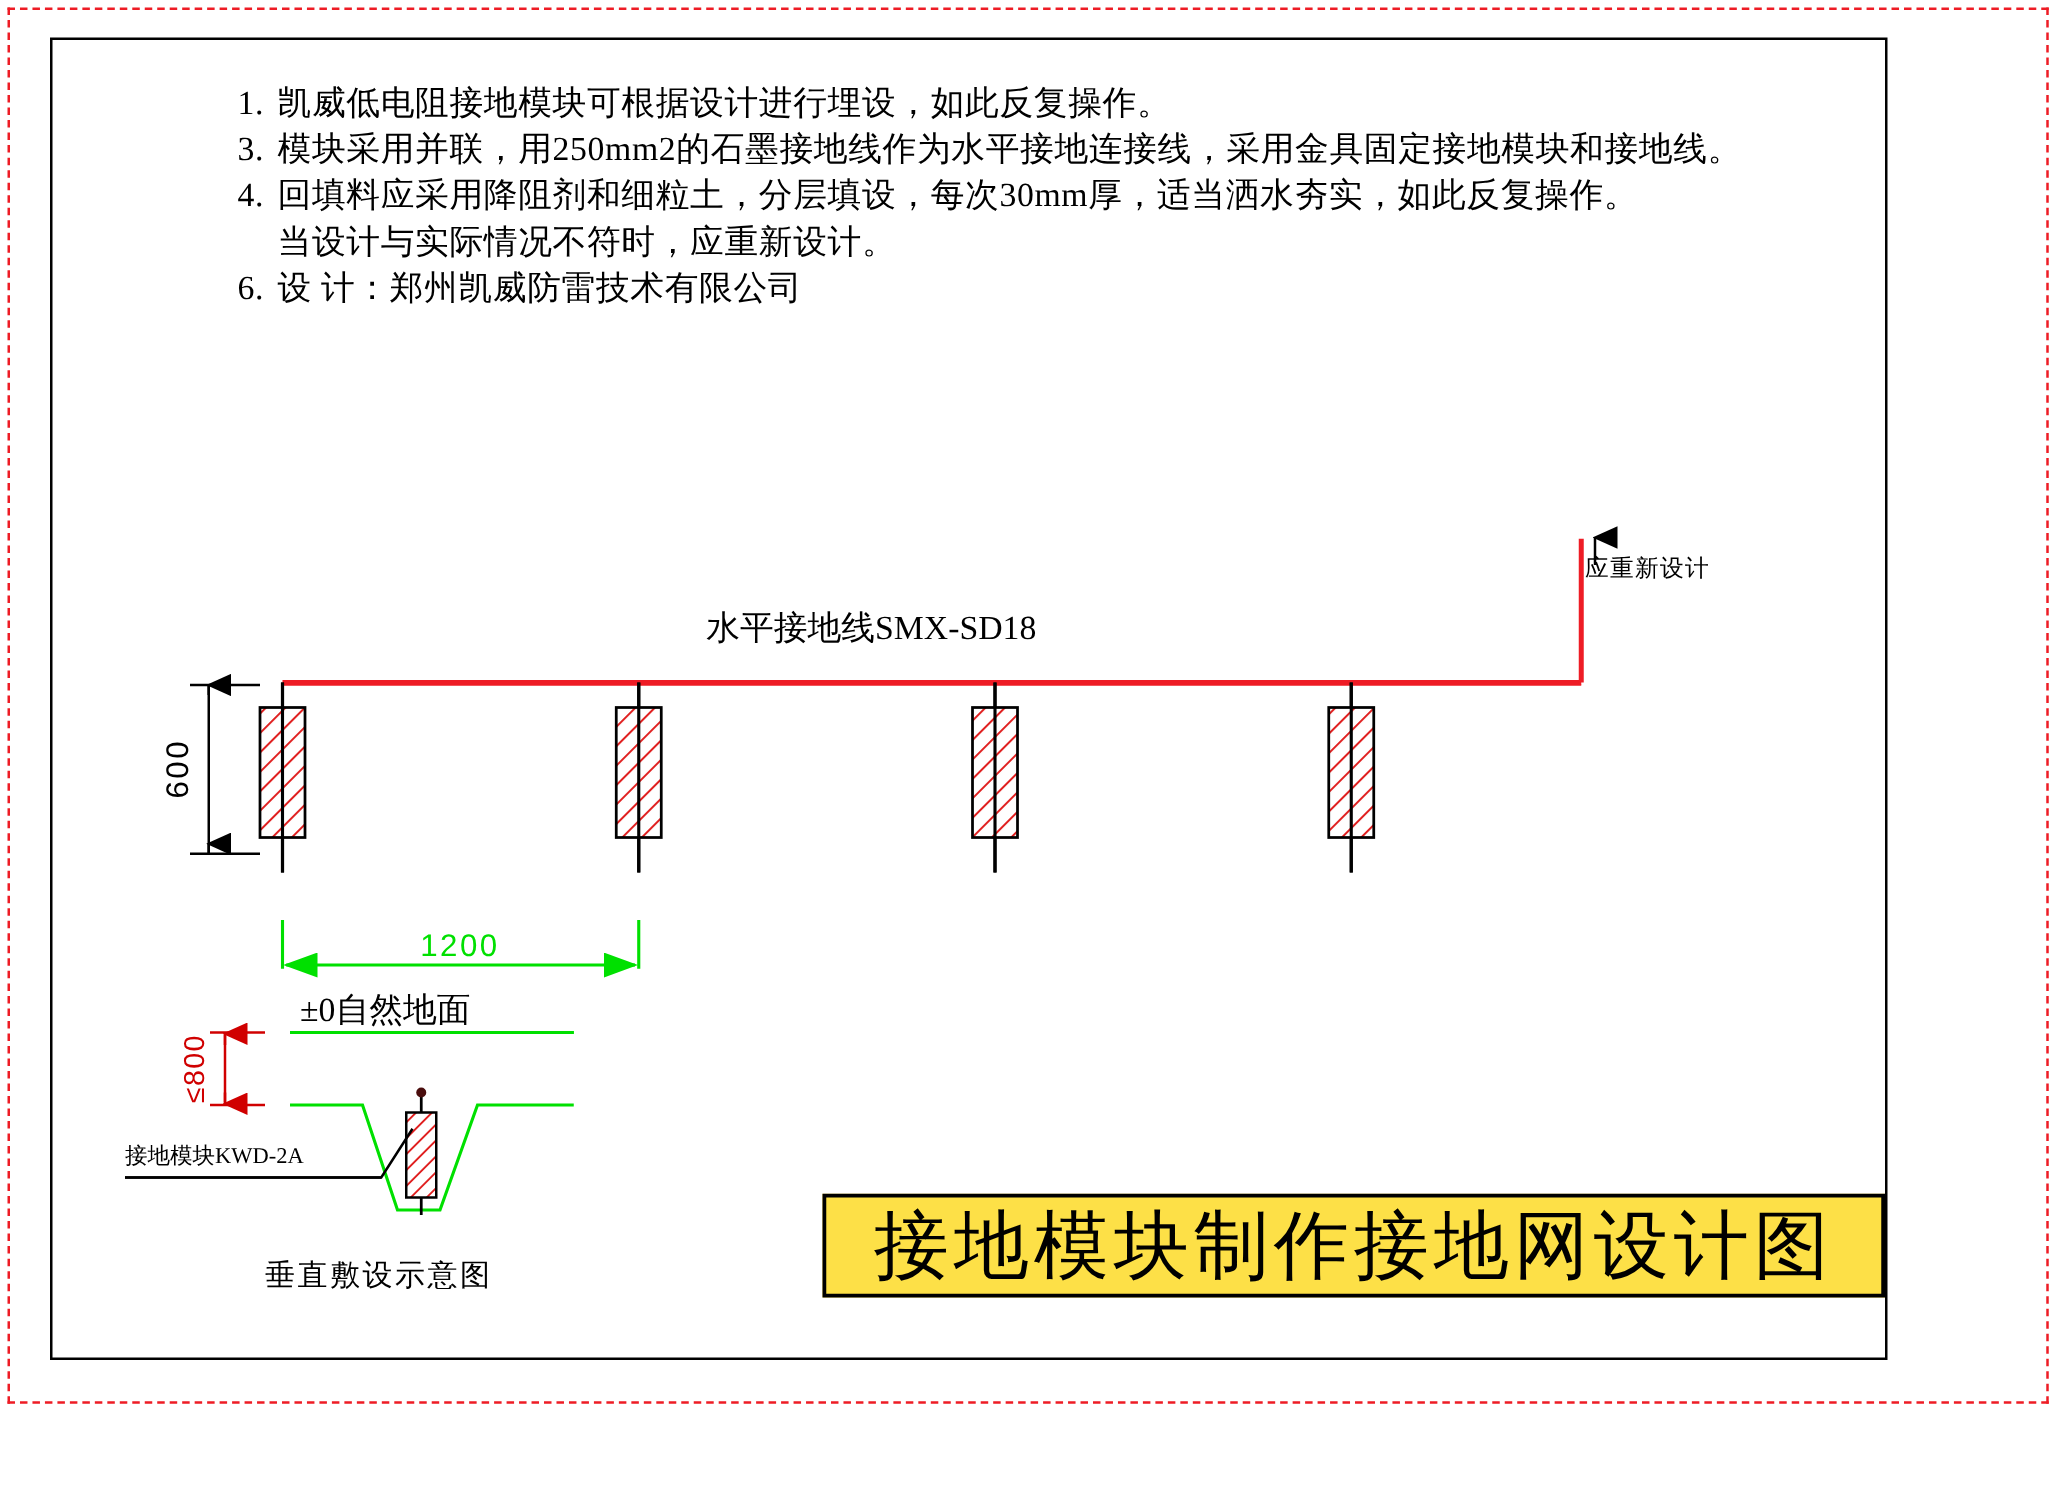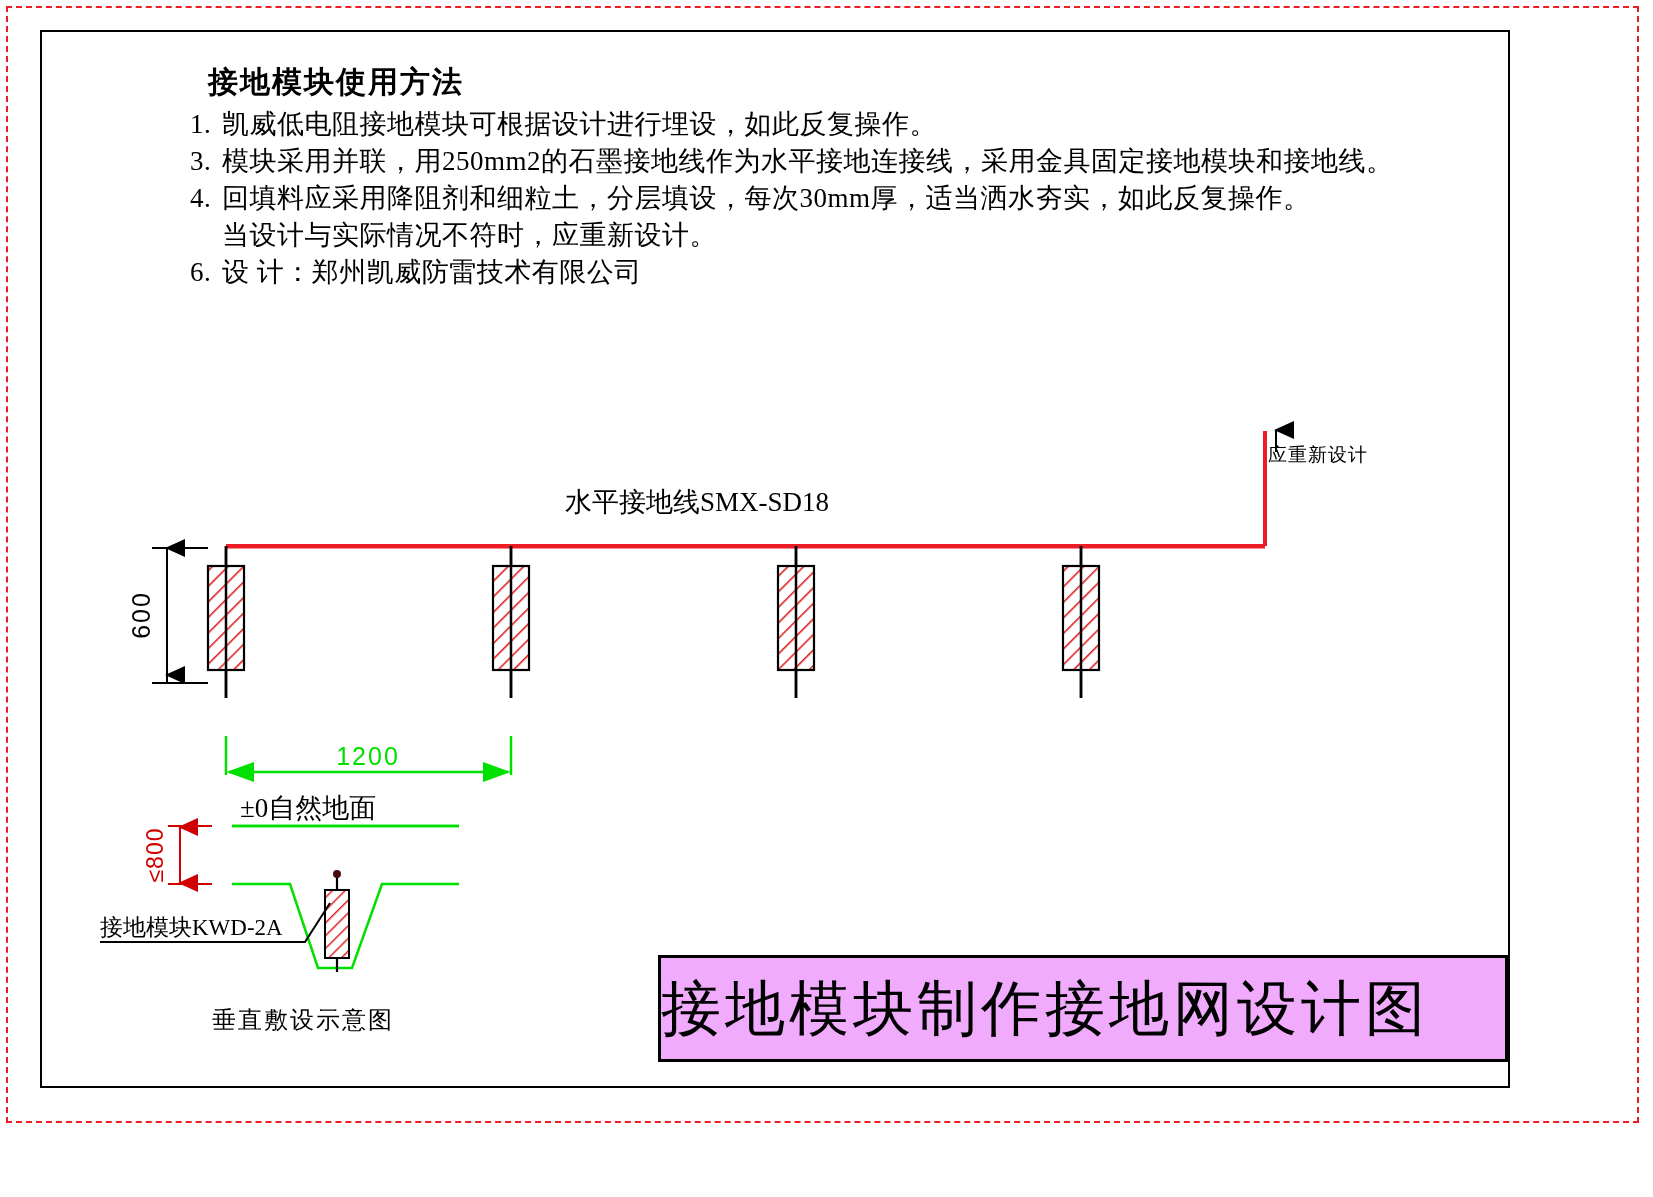--- a/index.html
+++ b/index.html
@@ -168,7 +168,6 @@
   <div class="black-frame"></div>
 
   <div class="notes">
-    <div class="notes-title">接地模块使用方法</div>
 
     <div class="note-line">
       <span class="num">1.</span><span>凯威低电阻接地模块可根据设计进行埋设，如此反复操作。</span>

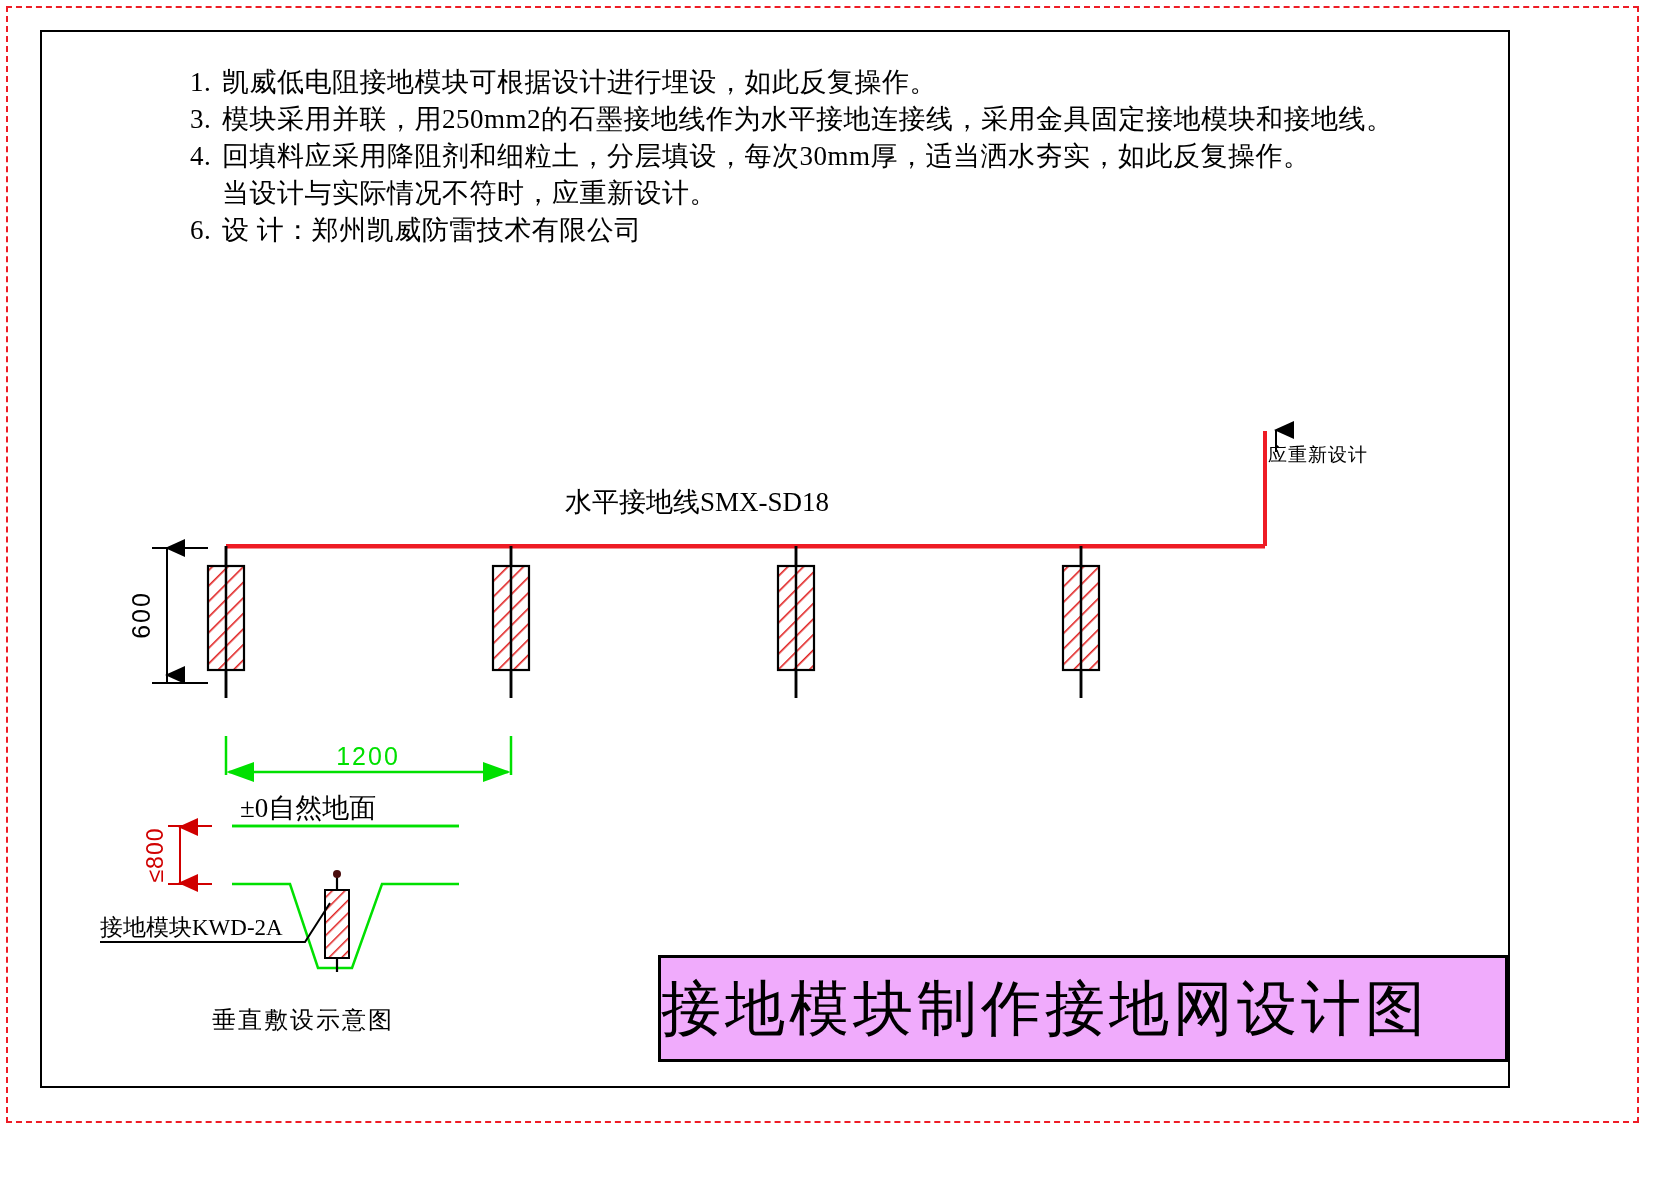--- a/index.html
+++ b/index.html
@@ -106,7 +106,7 @@
     position: absolute;
     left: 100px;
     top: 912px;
-    font-size: 23px;
+    font-size: 18px;
     white-space: nowrap;
   }
   .section-caption {

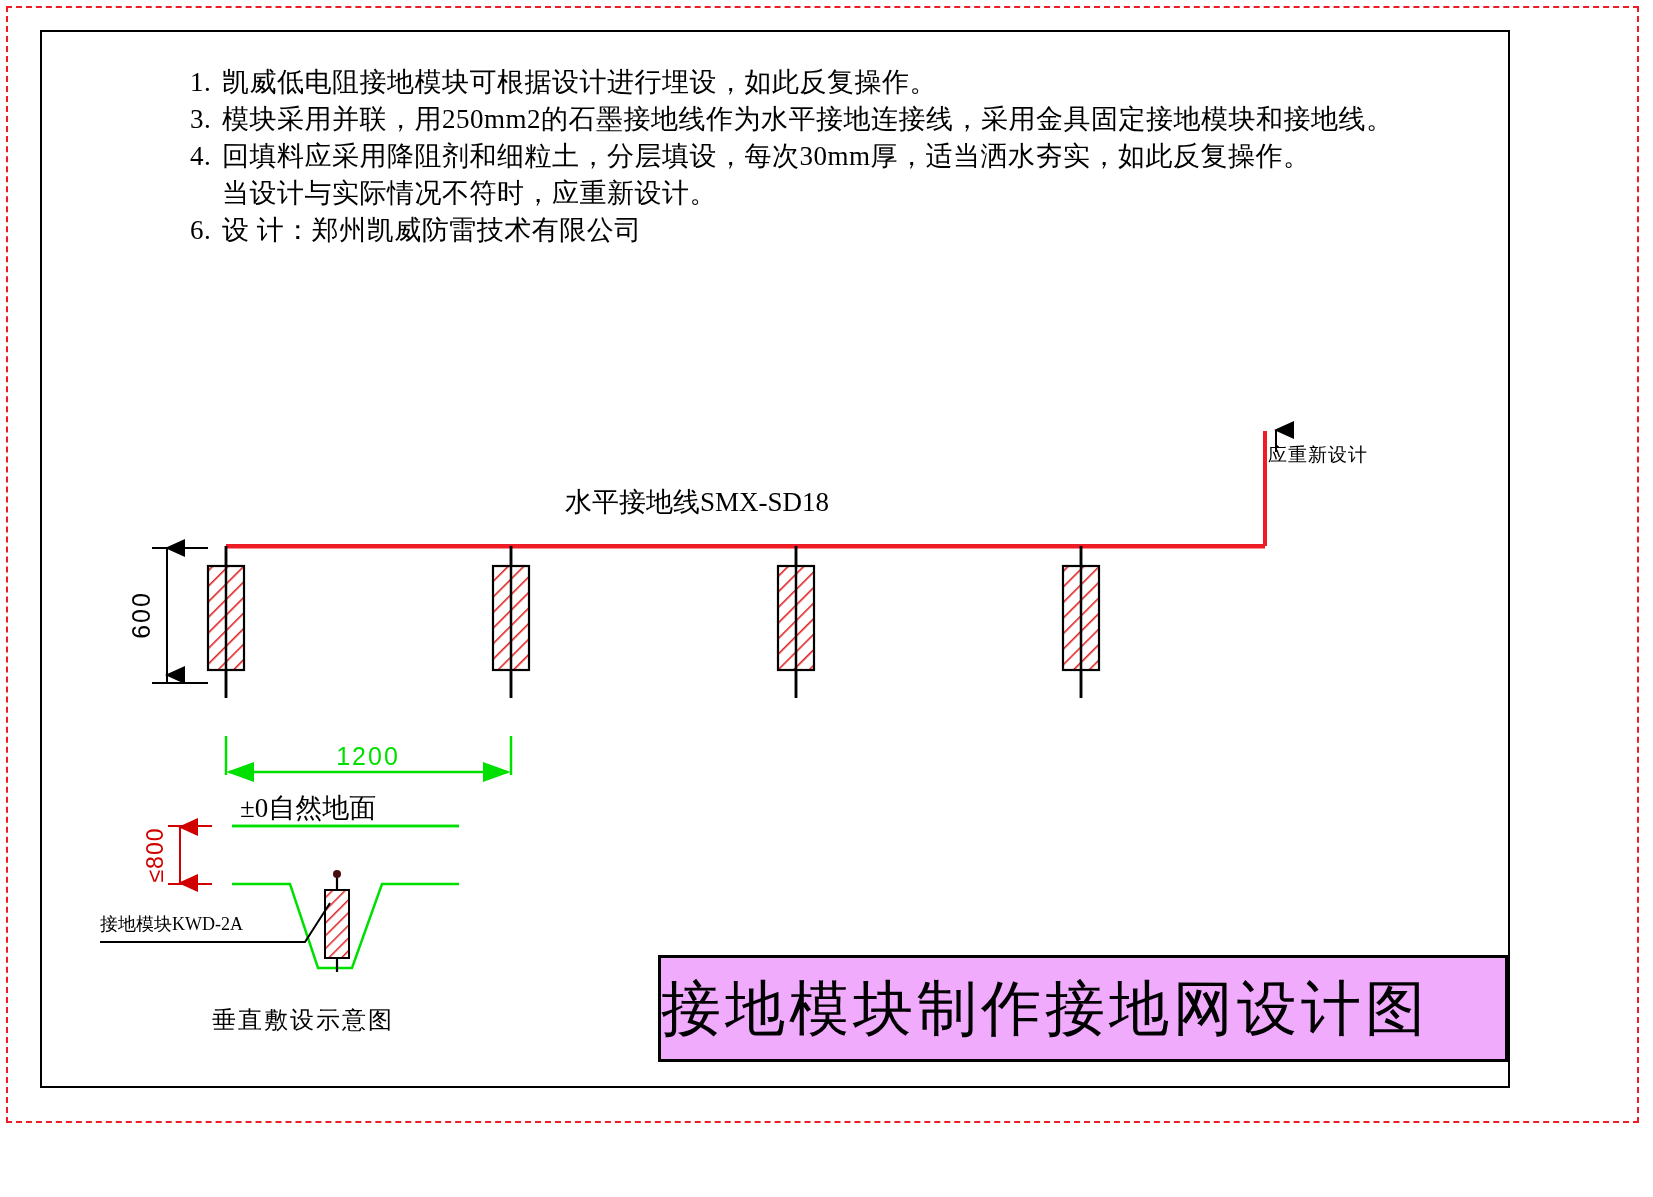--- a/index.html
+++ b/index.html
@@ -124,12 +124,13 @@
     left: 658px;
     top: 955px;
     width: 850px;
-    height: 107px;
+    height: 83px;
     border: 3px solid #000;
     box-sizing: border-box;
     display: flex;
     align-items: center;
-    background: #f0abfc;
+    justify-content: center;
+    background: #fde047;
   }
   .title-block-text {
     font-size: 60px;

